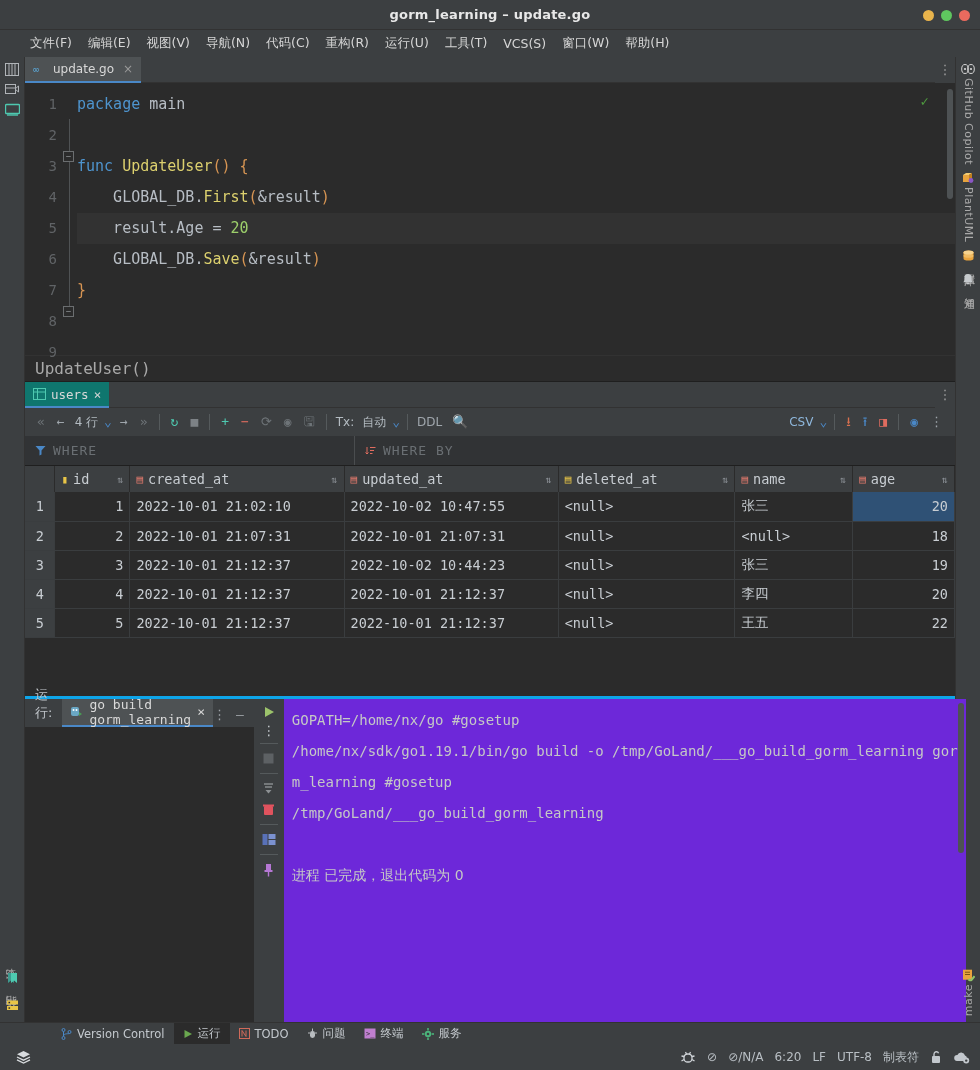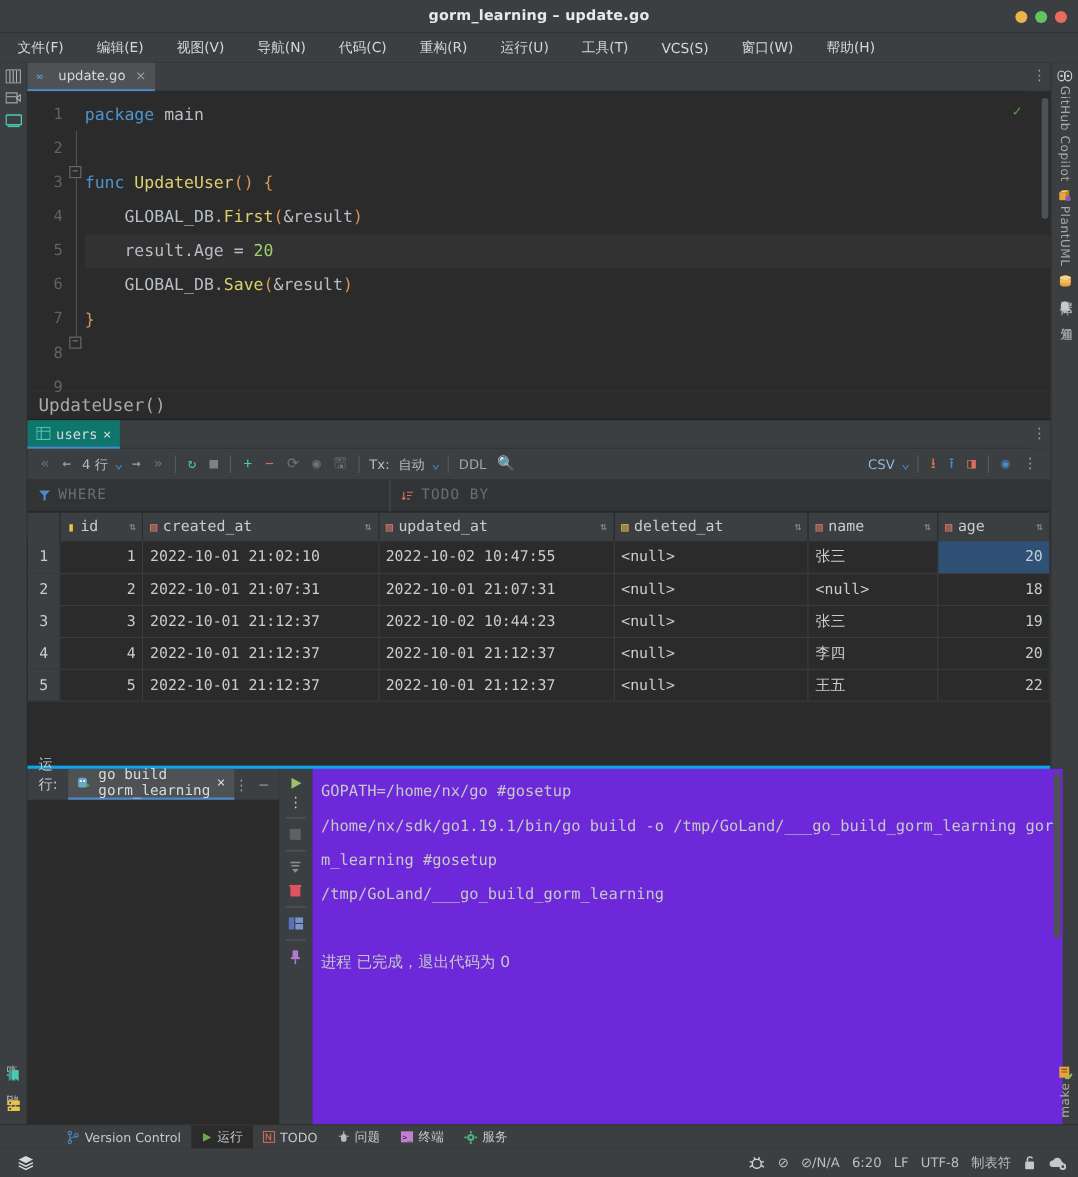--- a/index.html
+++ b/index.html
@@ -27,7 +27,7 @@
   
   .menubar {
     height:27px; background:#3c3f41; display:flex; align-items:center;
-    padding-left:10px; gap:18px;
+    padding-left:24px; gap:4px;
   }
   .menu-item {
     font-family:"DejaVu Sans", sans-serif;

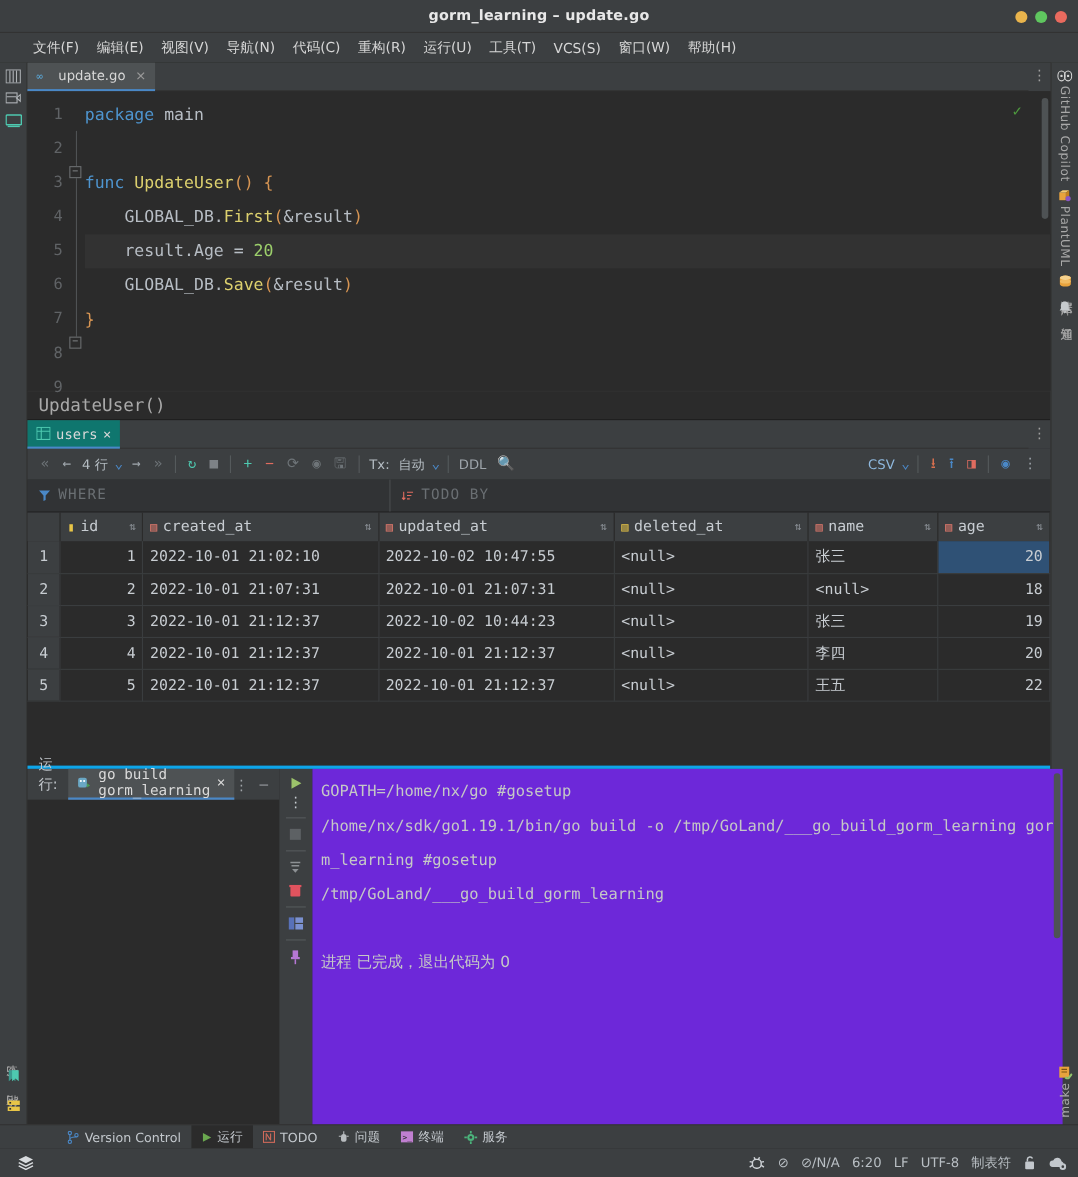--- a/index.html
+++ b/index.html
@@ -372,7 +372,7 @@
                   <line x1="5" y1="8.5" x2="7.5" y2="8.5" stroke="#e06c5f"></line>
                 </svg>
             </span>
-            <span>TODO BY</span>
+            <span>WHERE BY</span>
           </div>
         </div>
 

